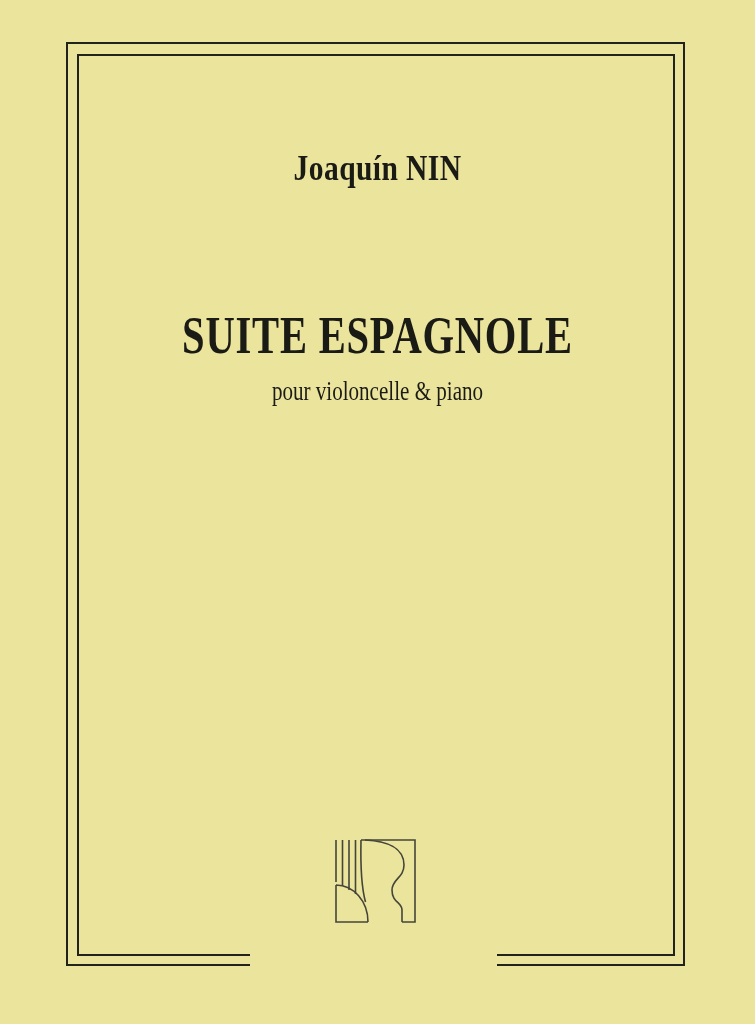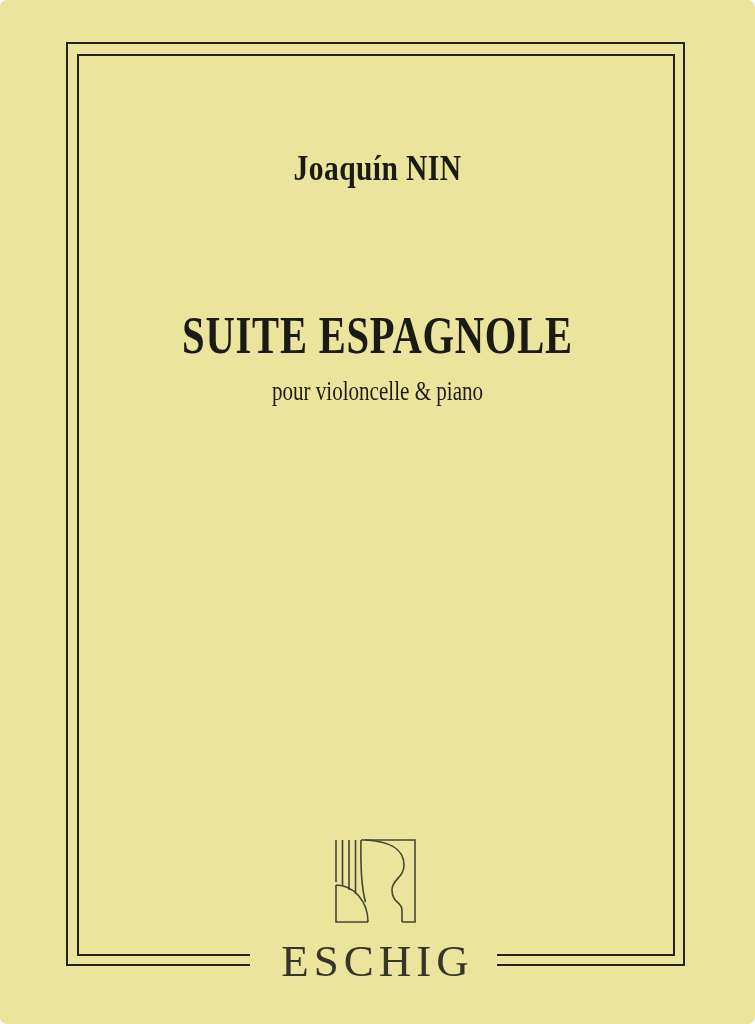--- a/index.html
+++ b/index.html
@@ -21,7 +21,6 @@
     overflow: hidden;
     font-family: "Liberation Serif", serif;
     color: var(--ink);
-    border-radius: 7px;
   }
   .frame {
     position: absolute;

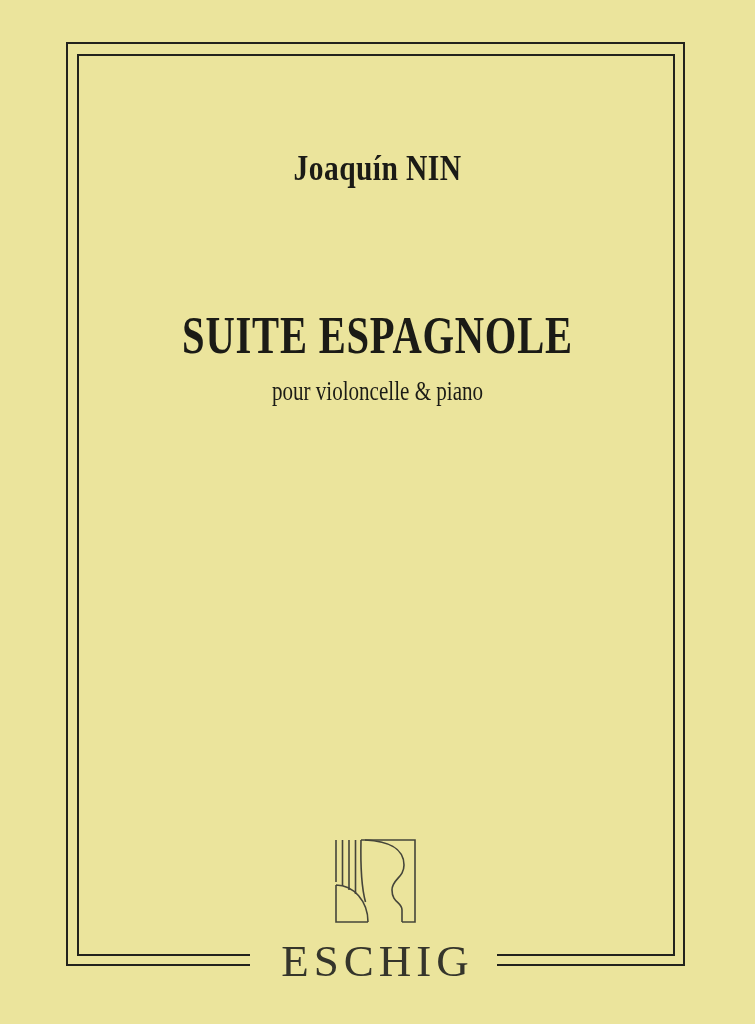--- a/index.html
+++ b/index.html
@@ -108,7 +108,6 @@
     <path d="M30 8 C52 9 69 16 69 33 C69 46 57 47 57 58 C57 71 67 70 67 78 L67 90"></path>
   </svg>
 
-  <div class="textline publisher">ESCHIG</div>
 
 </div>
 

